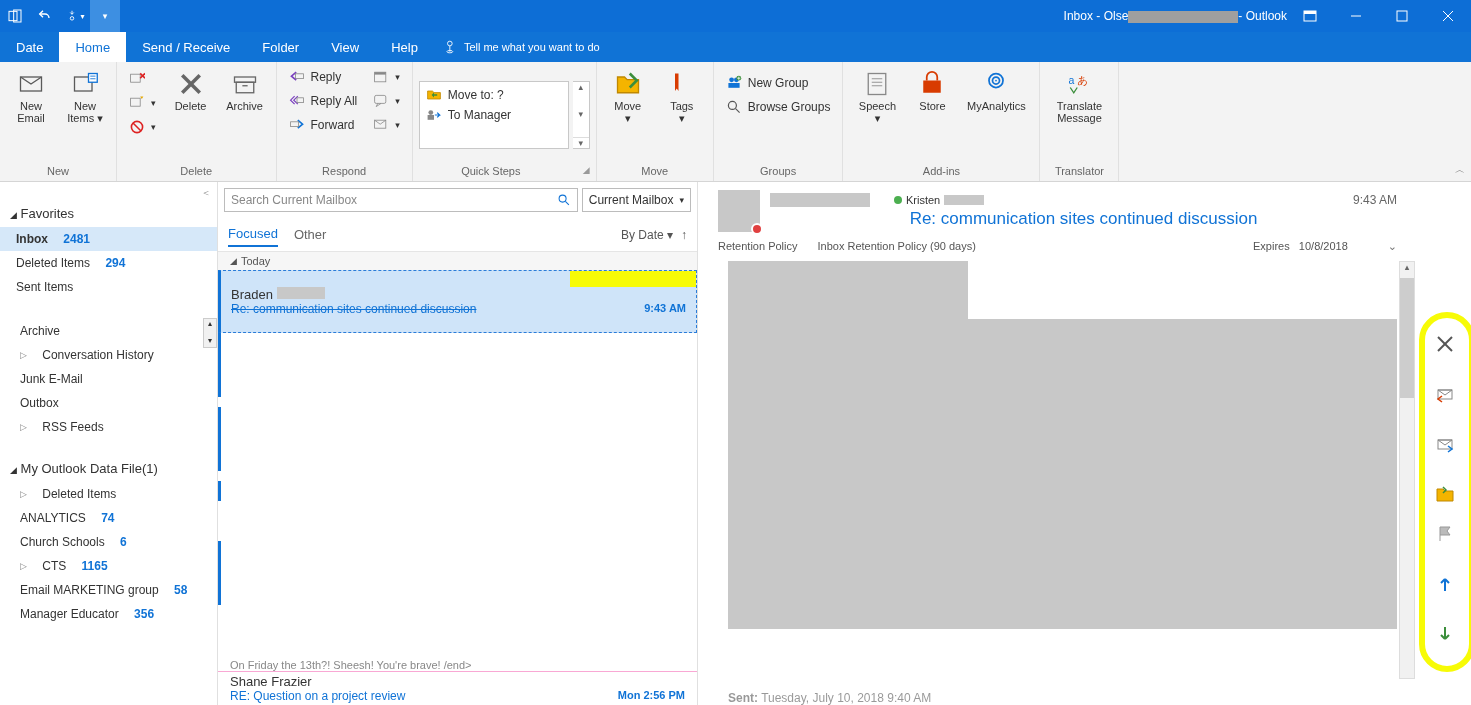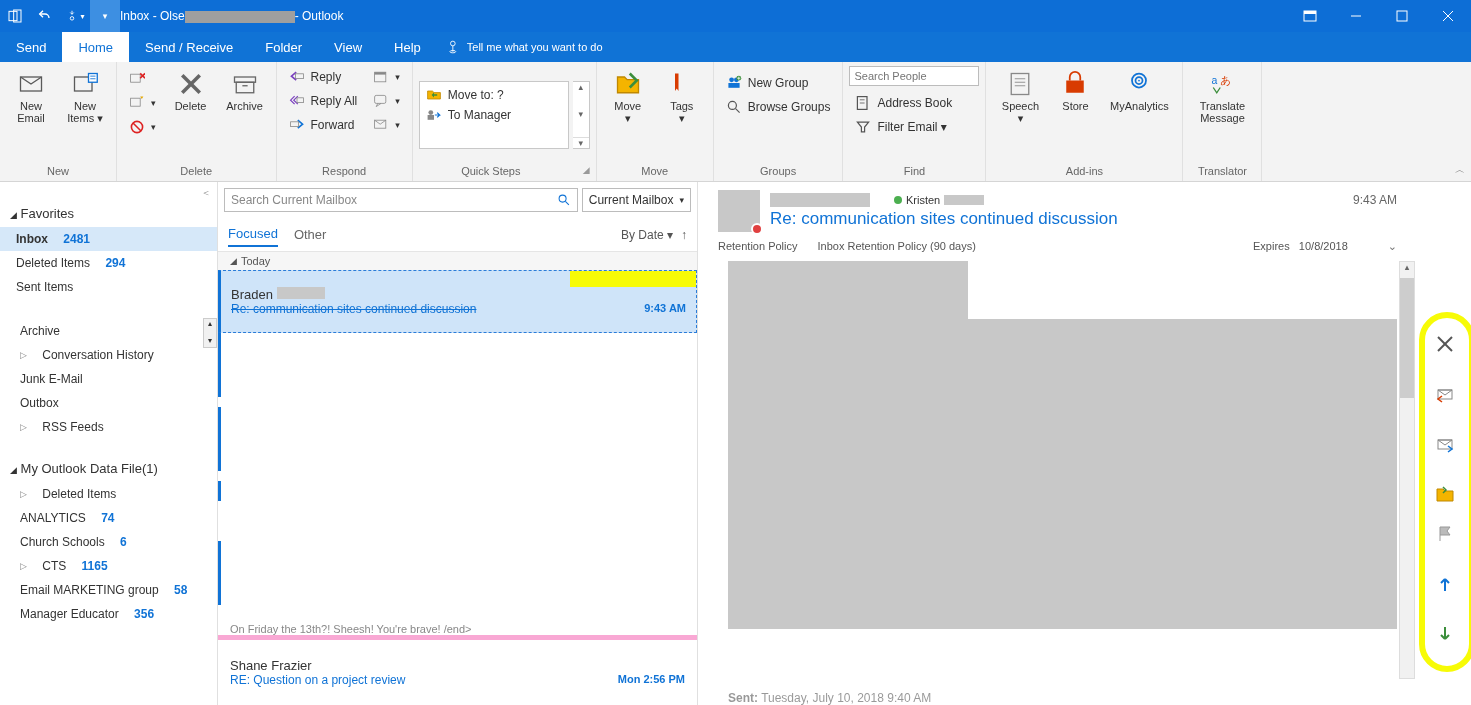--- a/index.html
+++ b/index.html
@@ -10,7 +10,7 @@
 .titlebar .qat { display: flex; align-items: center; height: 100%; }
 .titlebar .qat .qbtn { width: 30px; height: 32px; display:flex; align-items:center; justify-content:center; color:#fff; fill:#fff; }
 .titlebar .qat .qbtn.sel { background: #3d8fe2; }
-.titlebar .title-center { flex:1; text-align:left; font-size:12px; }
+.titlebar .title-center { flex:1; text-align:right; font-size:12px; }
 .titlebar .title-center .mask { display:inline-block; background:#9f9f9f; width:110px; height:12px; vertical-align:middle; }
 .titlebar .winbtns { display:flex; }
 .titlebar .winbtns .wbtn { width:46px; height:32px; display:flex; align-items:center; justify-content:center; }

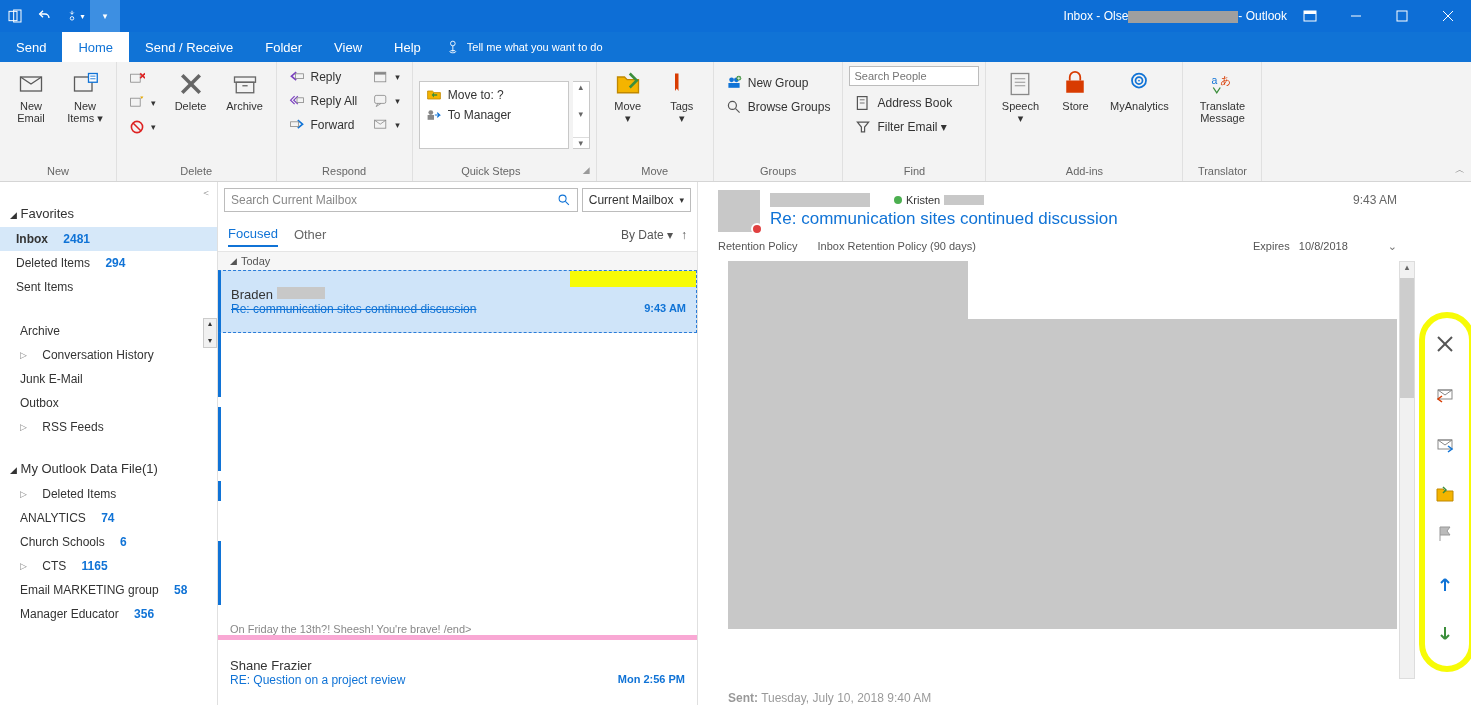--- a/index.html
+++ b/index.html
@@ -162,7 +162,7 @@
 </div>
 
 <div class="menubar">
-  <div class="tab file">Send</div>
+  <div class="tab file">Date</div>
   <div class="tab active">Home</div>
   <div class="tab">Send / Receive</div>
   <div class="tab">Folder</div>

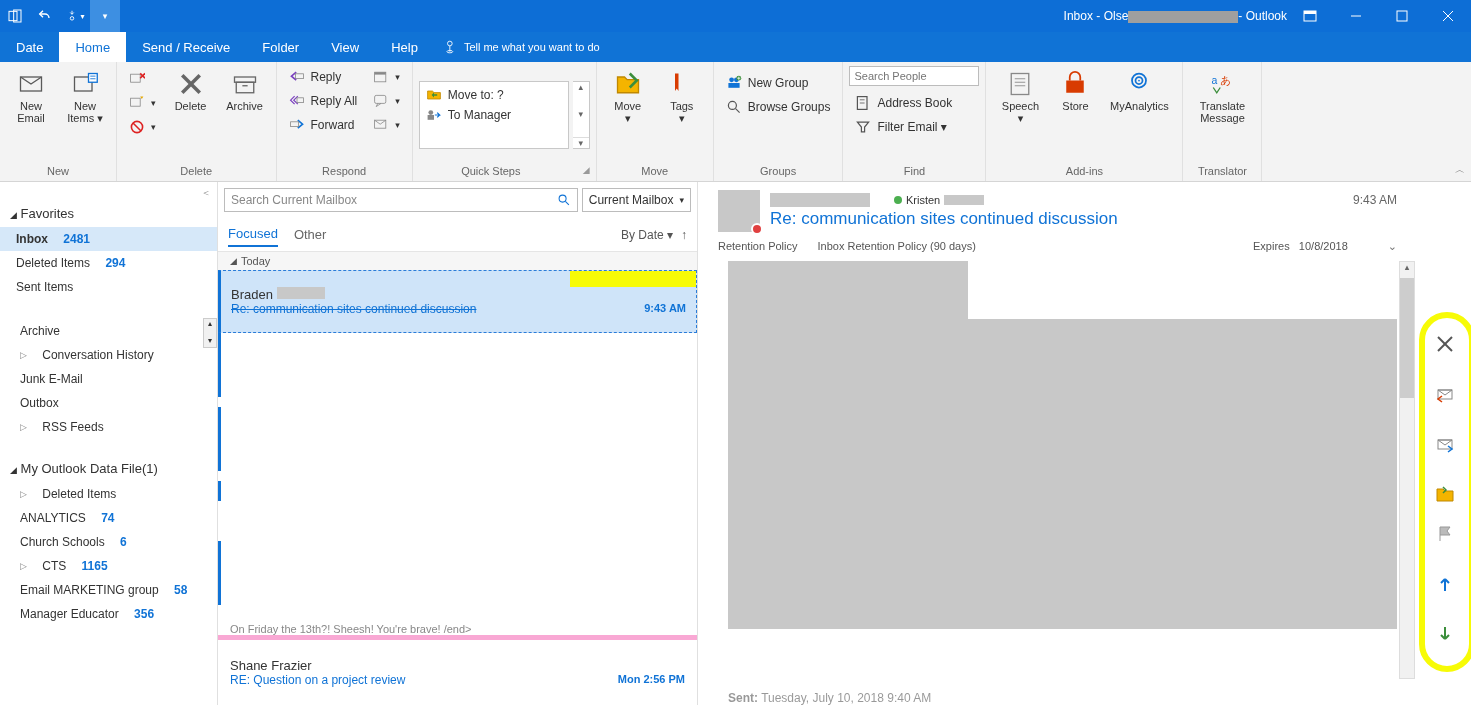--- a/index.html
+++ b/index.html
@@ -374,28 +374,6 @@
     <div class="group-label">Groups</div>
   </div>
 
-  <div class="group">
-    <div class="group-body">
-      <div class="stack">
-        <input class="search-people" placeholder="Search People" style="">
-        <div class="smallbtn">
-            <svg viewBox="0 0 20 20">
-              <rect x="3" y="2" width="12" height="16" stroke="#555" fill="none" stroke-width="1.5"></rect>
-              <line x1="6" y1="6" x2="12" y2="6" stroke="#555"></line>
-              <line x1="6" y1="10" x2="12" y2="10" stroke="#555"></line>
-            </svg>
-            <span>Address Book</span>
-          </div>
-        <div class="smallbtn">
-            <svg viewBox="0 0 20 20">
-              <path d="M3 4h14l-5 6v6h-4v-6z" stroke="#555" fill="none" stroke-width="1.5"></path>
-            </svg>
-            <span>Filter Email ▾</span>
-          </div>
-      </div>
-    </div>
-    <div class="group-label">Find</div>
-  </div>
 
   <div class="group">
     <div class="group-body">

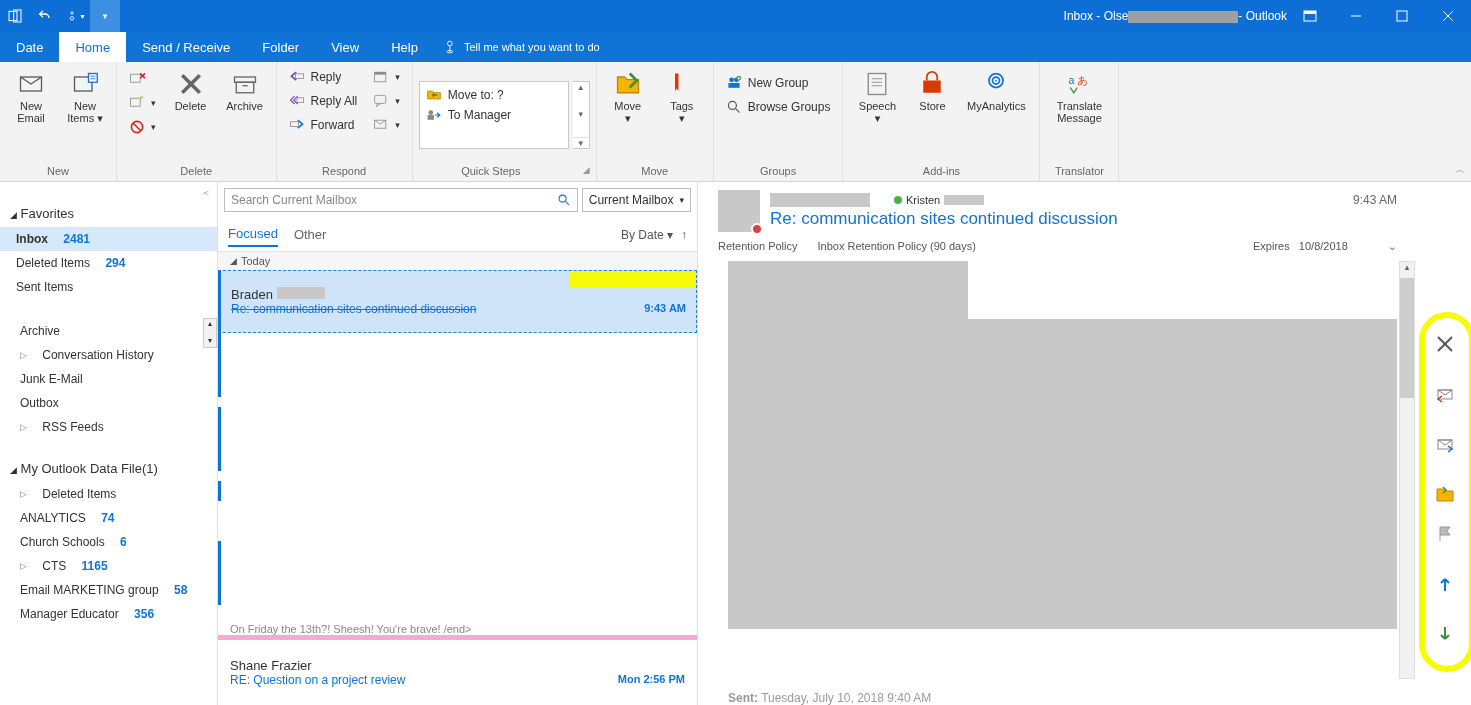--- a/index.html
+++ b/index.html
@@ -75,7 +75,7 @@
 .trunc { color:#888; font-size:11px; padding:0 12px; }
 
 .readpane { flex:1; display:flex; flex-direction:column; position:relative;}
-.readhead { padding:8px 20px 6px 20px;}
+.readhead { padding:8px 20px 6px 20px;text-align:center;}
 .readhead .toprow { display:flex; align-items:center; gap:10px;}
 .avatar { width:42px; height:42px; background:#c8c8c8; position:relative;}
 .avatar .dot { position:absolute; bottom:-3px; right:-3px; width:12px; height:12px; background:#e04040; border-radius:50%; border:2px solid #fff;}

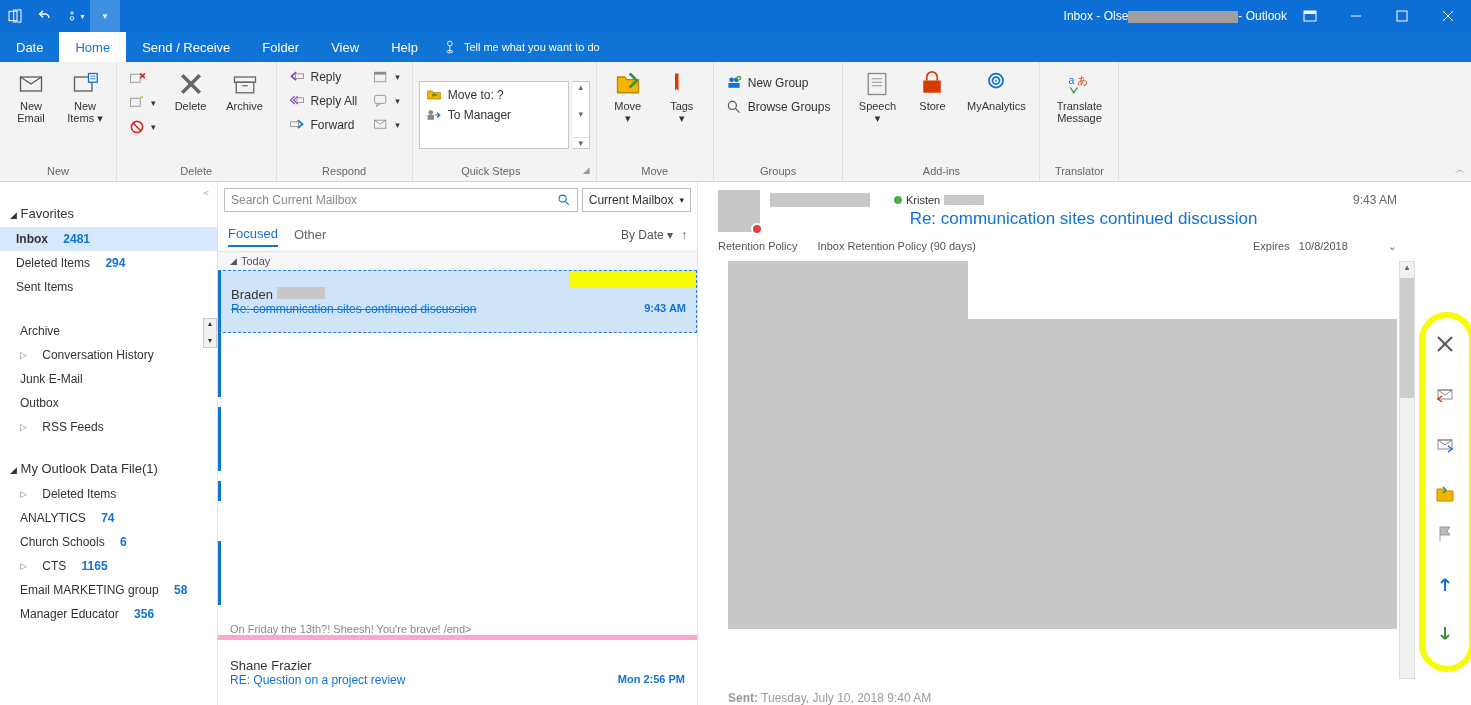--- a/index.html
+++ b/index.html
@@ -68,7 +68,7 @@
 .msgitem .hl { position:absolute; right:0; top:0; background:#f7fb06; width:126px; height:16px;}
 .stubitem { border-left:3px solid #1073d6; height:64px; }
 .stubsmall { border-left:3px solid #1073d6; height:20px;}
-.listbottom { padding:18px 12px; border-top:5px solid #f9a8d4;}
+.listbottom { padding:2px 12px; border-top:1px solid #f9a8d4;}
 .listbottom .from { font-size:13px;}
 .listbottom .subj { color:#1073d6; font-size:12px;}
 .listbottom .time2 { float:right; color:#1073d6; font-weight:bold; font-size:11px;}

